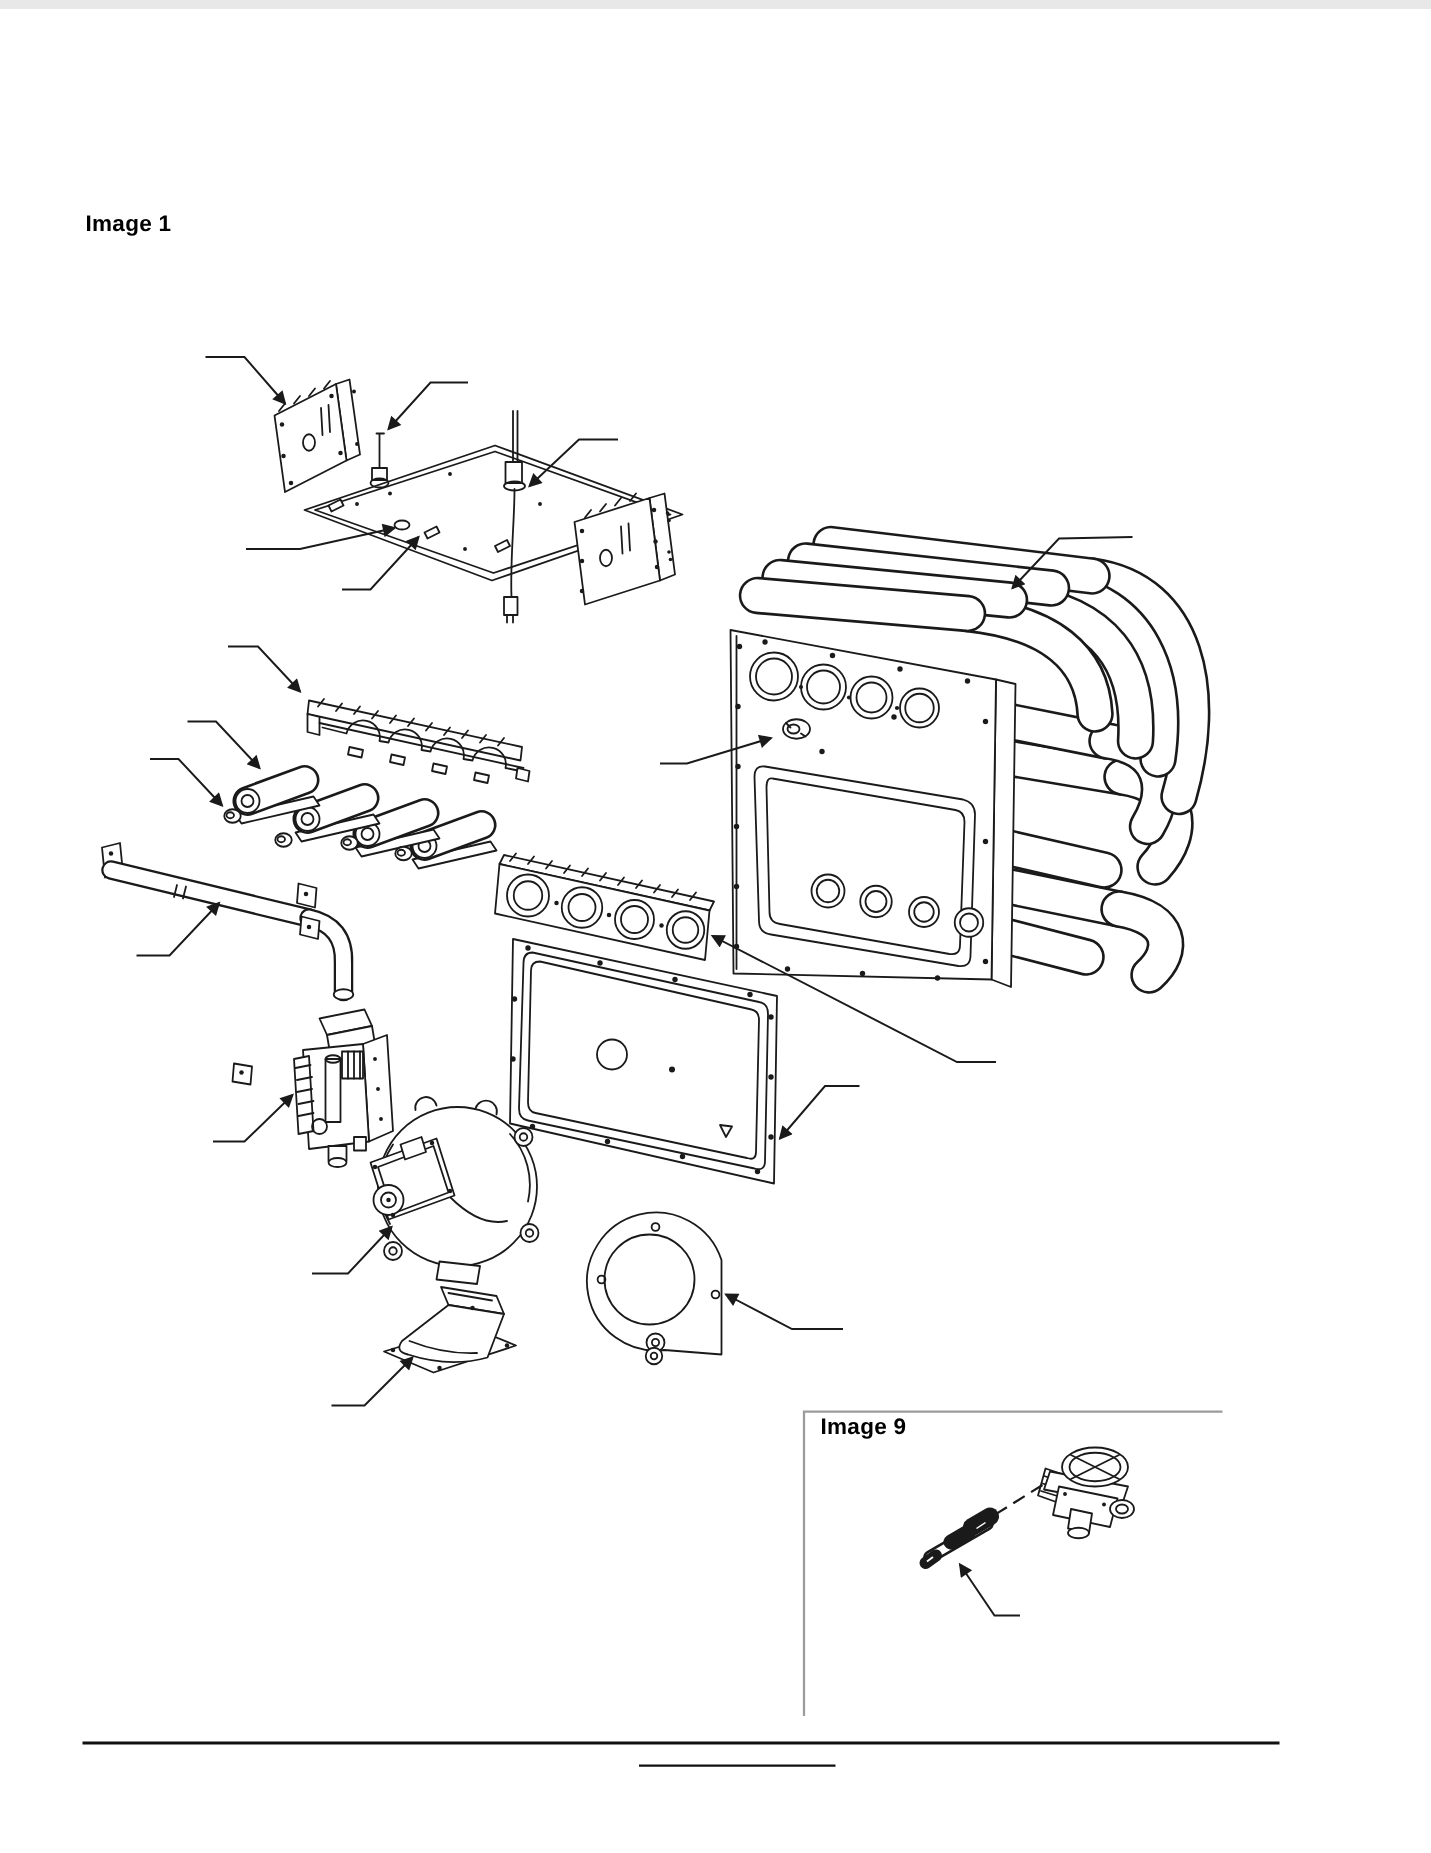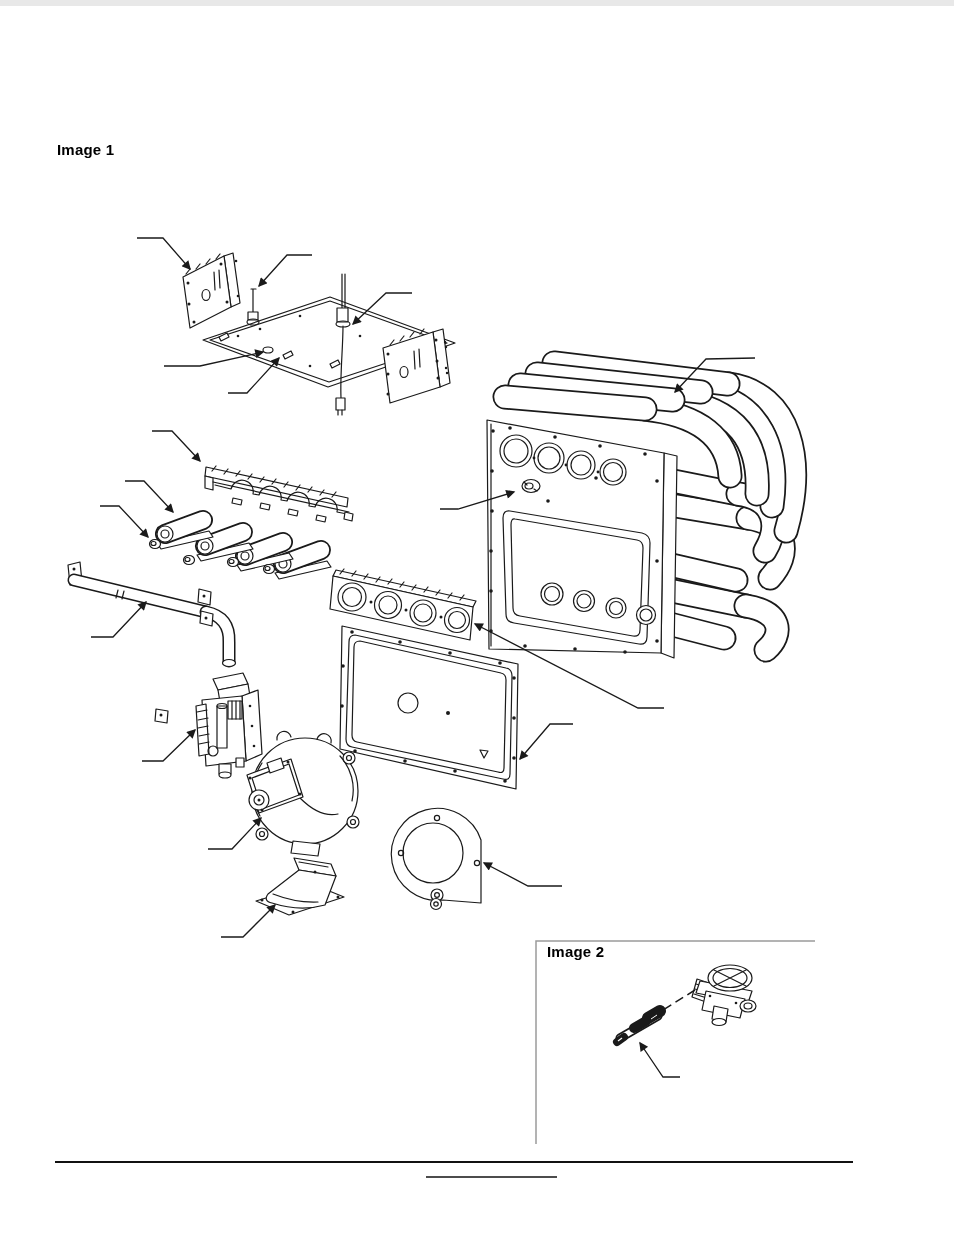--- a/index.html
+++ b/index.html
@@ -34,7 +34,7 @@
 <div class="page">
 
   <div class="fig-label" id="label-image1">Image 1</div>
-  <div class="fig-label" id="label-image2">Image 2</div>
+  <div class="fig-label" id="label-image2">Image 9</div>
 
   <svg class="art" width="954" height="1235" viewBox="0 0 954 1235">
     <defs>

